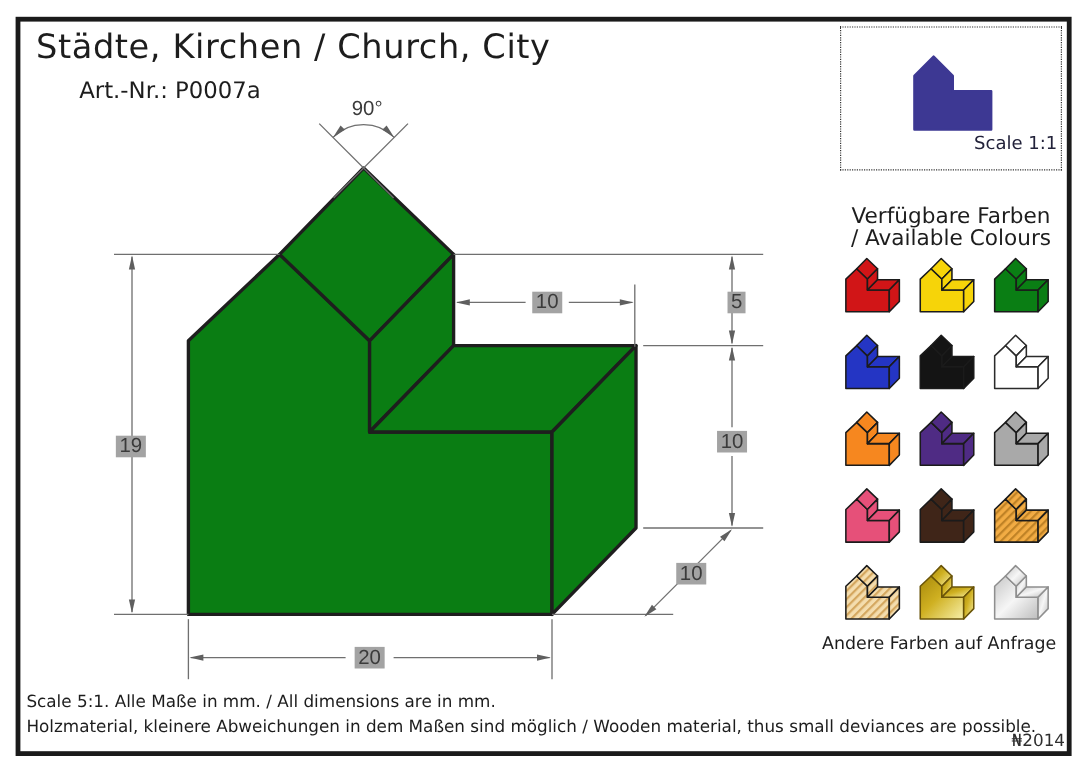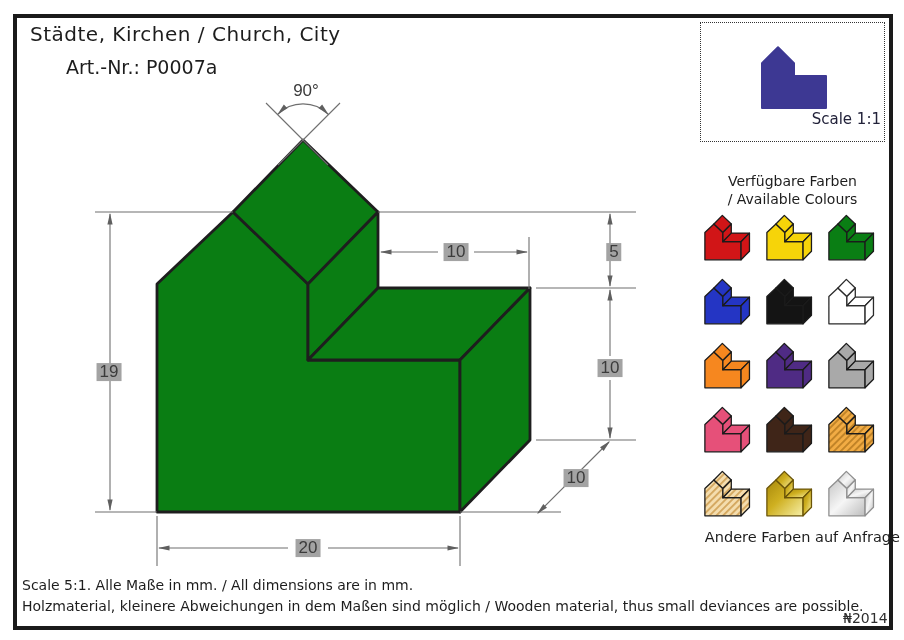--- a/index.html
+++ b/index.html
@@ -9,7 +9,7 @@
         border:4px solid #1a1a1a;}
   
   #title-block{position:absolute;left:30px;top:22px;}
-  #page-title{font-size:20px;letter-spacing:.5px;margin:0 0 8px 0;font-weight:500;}
+  #page-title{font-size:28px;letter-spacing:.5px;margin:0 0 8px 0;font-weight:500;}
   .subline{font-size:19px;line-height:26px;margin-left:36px;}
   
   #scale-box{position:absolute;left:700px;top:22px;width:185px;height:120px;

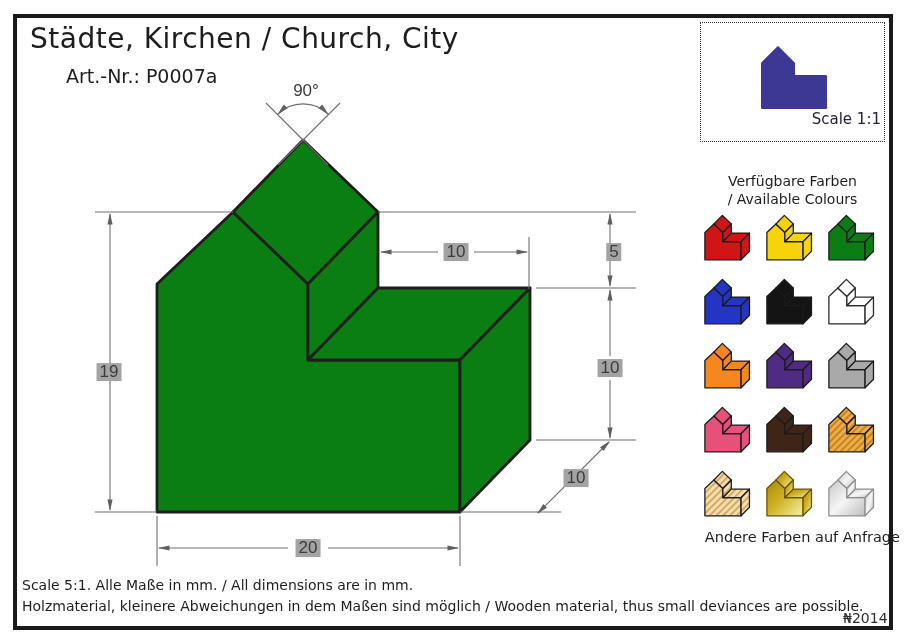--- a/index.html
+++ b/index.html
@@ -22,7 +22,7 @@
   .no-bg{background:transparent;}
   
   #colours-heading{position:absolute;left:690px;top:172px;width:205px;
-        text-align:center;font-size:14px;line-height:18px;}
+        text-align:center;font-size:18px;line-height:18px;}
   #swatch-grid{position:absolute;left:703px;top:214px;
         display:grid;grid-template-columns:repeat(3,49px);gap:16px 13px;}
   .swatch{width:49px;height:48px;}

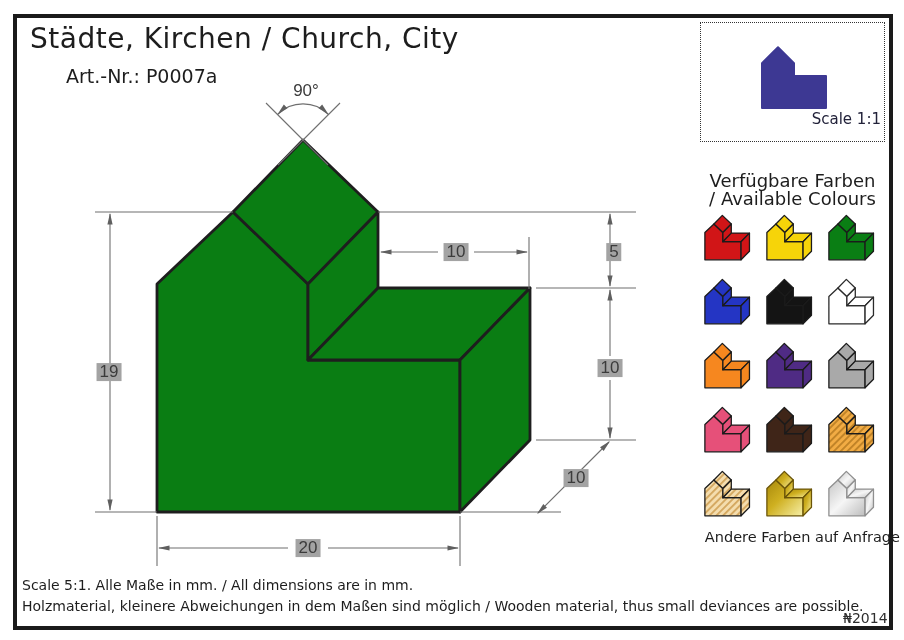--- a/index.html
+++ b/index.html
@@ -27,7 +27,7 @@
         display:grid;grid-template-columns:repeat(3,49px);gap:16px 13px;}
   .swatch{width:49px;height:48px;}
   #colours-footer{position:absolute;left:685px;top:529px;width:215px;
-        text-align:right;font-size:14.5px;line-height:17px;}
+        text-align:left;font-size:14.5px;line-height:17px;}
   
   #footer-notes{position:absolute;left:22px;top:575px;font-size:14px;line-height:21px;}
   #year-mark{position:absolute;left:843px;top:610px;font-size:14px;color:#2e2e2e;}

